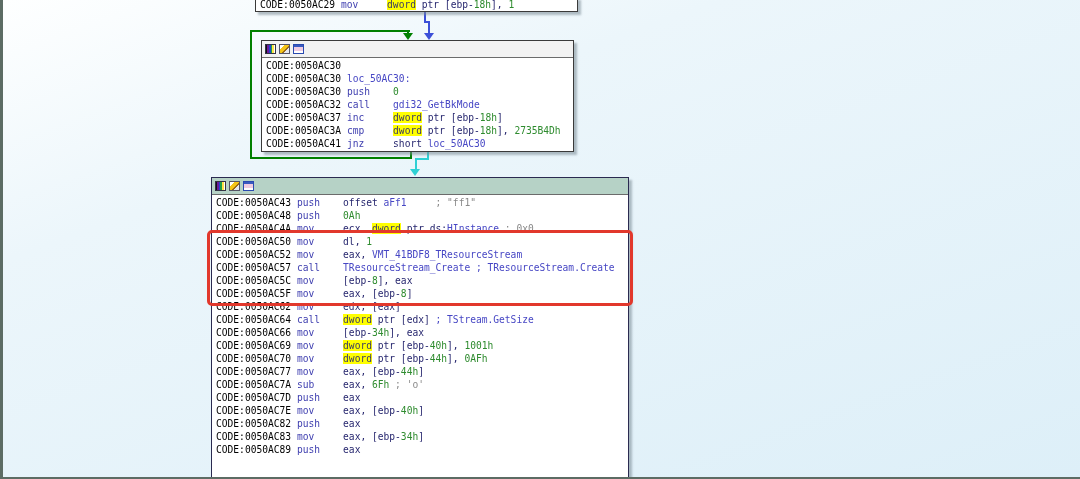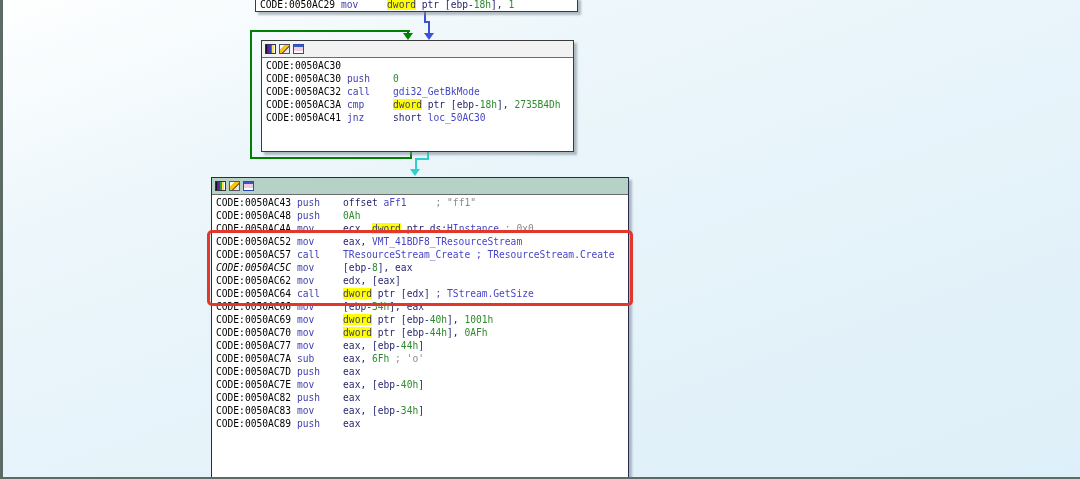--- a/index.html
+++ b/index.html
@@ -68,6 +68,7 @@
     </div>
     <div class="code-lines">
         <div class="code-line"><span style="color: rgb(0, 0, 0);">CODE:0050AC30</span></div>
+        <div class="code-line"><span style="color: rgb(0, 0, 0);">CODE:0050AC30 </span><span style="color: rgb(70, 70, 196);">loc_50AC30:</span></div>
         <div class="code-line"><span style="color: rgb(0, 0, 0);">CODE:0050AC30 </span><span style="color: rgb(64, 64, 176);">push    </span><span style="color: rgb(46, 139, 46);">0</span></div>
         <div class="code-line"><span style="color: rgb(0, 0, 0);">CODE:0050AC32 </span><span style="color: rgb(64, 64, 176);">call    </span><span style="color: rgb(70, 70, 196);">gdi32_GetBkMode</span></div>
         <div class="code-line"><span style="color: rgb(0, 0, 0);">CODE:0050AC3A </span><span style="color: rgb(64, 64, 176);">cmp     </span><span style="background: rgb(255, 255, 0); color: rgb(60, 60, 100);">dword</span><span style="color: rgb(38, 38, 110);"> ptr [ebp-</span><span style="color: rgb(46, 139, 46);">18h</span><span style="color: rgb(38, 38, 110);">], </span><span style="color: rgb(46, 139, 46);">2735B4Dh</span></div>

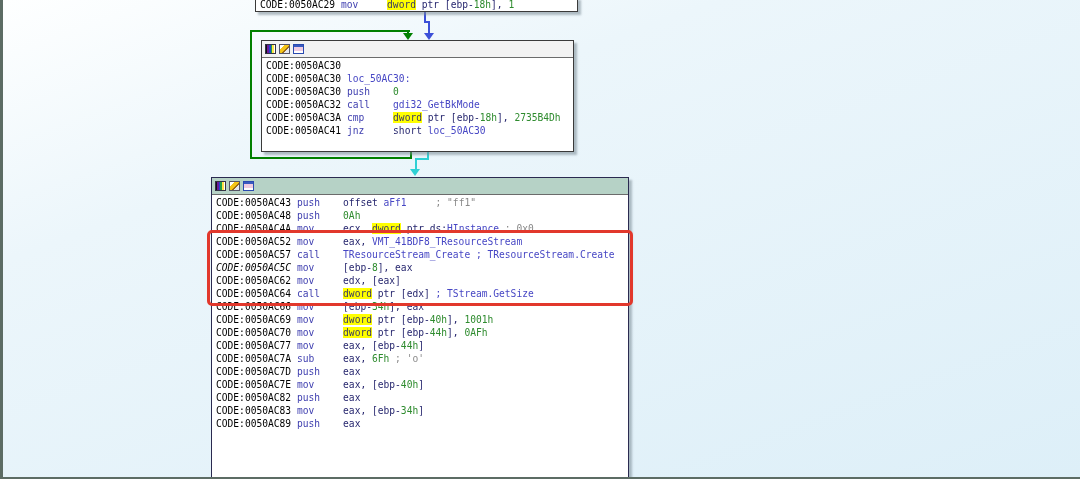--- a/index.html
+++ b/index.html
@@ -71,6 +71,7 @@
         <div class="code-line"><span style="color: rgb(0, 0, 0);">CODE:0050AC30 </span><span style="color: rgb(70, 70, 196);">loc_50AC30:</span></div>
         <div class="code-line"><span style="color: rgb(0, 0, 0);">CODE:0050AC30 </span><span style="color: rgb(64, 64, 176);">push    </span><span style="color: rgb(46, 139, 46);">0</span></div>
         <div class="code-line"><span style="color: rgb(0, 0, 0);">CODE:0050AC32 </span><span style="color: rgb(64, 64, 176);">call    </span><span style="color: rgb(70, 70, 196);">gdi32_GetBkMode</span></div>
+        <div class="code-line"><span style="color: rgb(0, 0, 0);">CODE:0050AC37 </span><span style="color: rgb(64, 64, 176);">inc     </span><span style="background: rgb(255, 255, 0); color: rgb(60, 60, 100);">dword</span><span style="color: rgb(38, 38, 110);"> ptr [ebp-</span><span style="color: rgb(46, 139, 46);">18h</span><span style="color: rgb(38, 38, 110);">]</span></div>
         <div class="code-line"><span style="color: rgb(0, 0, 0);">CODE:0050AC3A </span><span style="color: rgb(64, 64, 176);">cmp     </span><span style="background: rgb(255, 255, 0); color: rgb(60, 60, 100);">dword</span><span style="color: rgb(38, 38, 110);"> ptr [ebp-</span><span style="color: rgb(46, 139, 46);">18h</span><span style="color: rgb(38, 38, 110);">], </span><span style="color: rgb(46, 139, 46);">2735B4Dh</span></div>
         <div class="code-line"><span style="color: rgb(0, 0, 0);">CODE:0050AC41 </span><span style="color: rgb(64, 64, 176);">jnz     </span><span style="color: rgb(38, 38, 110); margin-top: 17px;">short </span><span style="color: rgb(70, 70, 196);">loc_50AC30</span></div>
       </div>

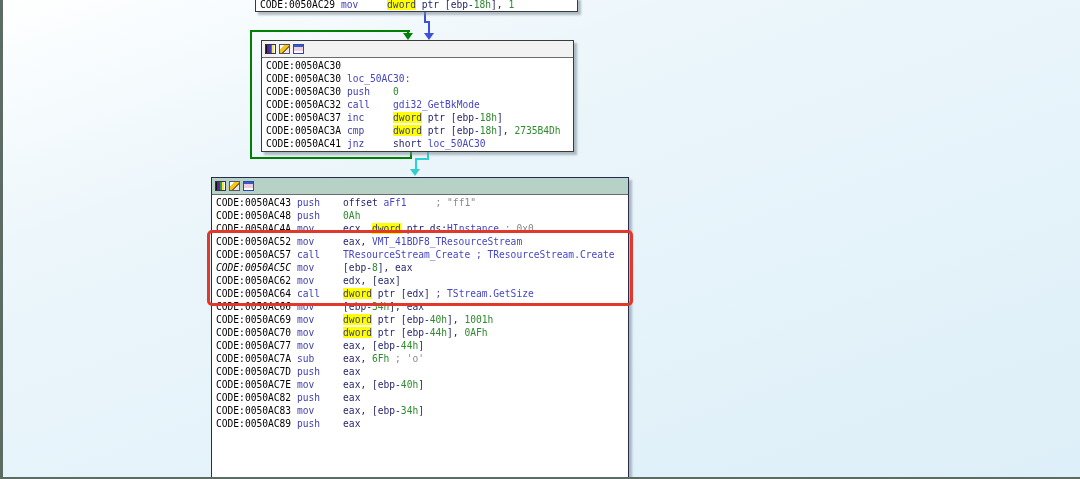--- a/index.html
+++ b/index.html
@@ -87,6 +87,7 @@
         <div class="code-line"><span style="color: rgb(0, 0, 0);">CODE:0050AC43 </span><span style="color: rgb(64, 64, 176);">push    </span><span style="color: rgb(38, 38, 110);">offset </span><span style="color: rgb(70, 70, 196);">aFf1</span><span style="color: rgb(38, 38, 110);">     </span><span style="color: rgb(138, 138, 138);">; "ff1"</span></div>
         <div class="code-line"><span style="color: rgb(0, 0, 0);">CODE:0050AC48 </span><span style="color: rgb(64, 64, 176);">push    </span><span style="color: rgb(46, 139, 46);">0Ah</span></div>
         <div class="code-line"><span style="color: rgb(0, 0, 0);">CODE:0050AC4A </span><span style="color: rgb(64, 64, 176);">mov     </span><span style="color: rgb(38, 38, 110);">ecx, </span><span style="background: rgb(255, 255, 0); color: rgb(60, 60, 100);">dword</span><span style="color: rgb(38, 38, 110);"> ptr ds:</span><span style="color: rgb(70, 70, 196);">HInstance</span><span style="color: rgb(138, 138, 138);"> ; 0x0</span></div>
+        <div class="code-line"><span style="color: rgb(0, 0, 0);">CODE:0050AC50 </span><span style="color: rgb(64, 64, 176);">mov     </span><span style="color: rgb(38, 38, 110);">dl, </span><span style="color: rgb(46, 139, 46);">1</span></div>
         <div class="code-line"><span style="color: rgb(0, 0, 0);">CODE:0050AC52 </span><span style="color: rgb(64, 64, 176);">mov     </span><span style="color: rgb(38, 38, 110);">eax, </span><span style="color: rgb(70, 70, 196);">VMT_41BDF8_TResourceStream</span></div>
         <div class="code-line"><span style="color: rgb(0, 0, 0);">CODE:0050AC57 </span><span style="color: rgb(64, 64, 176);">call    </span><span style="color: rgb(70, 70, 196);">TResourceStream_Create</span><span style="color: rgb(70, 70, 196);"> ; TResourceStream.Create</span></div>
         <div class="code-line"><span style="color: rgb(0, 0, 0); font-style: italic;">CODE:0050AC5C </span><span style="color: rgb(64, 64, 176);">mov     </span><span style="color: rgb(38, 38, 110);">[ebp-</span><span style="color: rgb(46, 139, 46);">8</span><span style="color: rgb(38, 38, 110);">], eax</span></div>

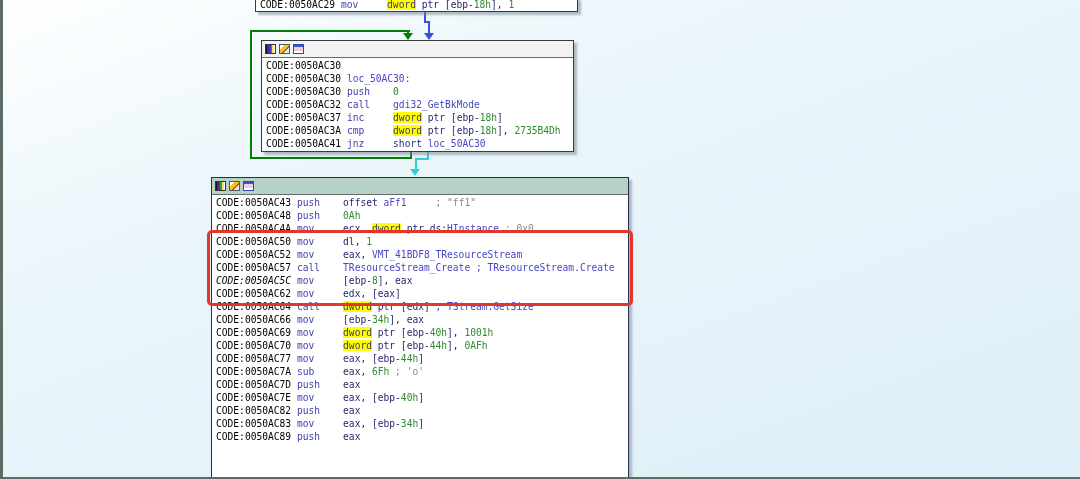--- a/index.html
+++ b/index.html
@@ -90,7 +90,7 @@
         <div class="code-line"><span style="color: rgb(0, 0, 0);">CODE:0050AC50 </span><span style="color: rgb(64, 64, 176);">mov     </span><span style="color: rgb(38, 38, 110);">dl, </span><span style="color: rgb(46, 139, 46);">1</span></div>
         <div class="code-line"><span style="color: rgb(0, 0, 0);">CODE:0050AC52 </span><span style="color: rgb(64, 64, 176);">mov     </span><span style="color: rgb(38, 38, 110);">eax, </span><span style="color: rgb(70, 70, 196);">VMT_41BDF8_TResourceStream</span></div>
         <div class="code-line"><span style="color: rgb(0, 0, 0);">CODE:0050AC57 </span><span style="color: rgb(64, 64, 176);">call    </span><span style="color: rgb(70, 70, 196);">TResourceStream_Create</span><span style="color: rgb(70, 70, 196);"> ; TResourceStream.Create</span></div>
-        <div class="code-line"><span style="color: rgb(0, 0, 0); font-style: italic;">CODE:0050AC5C </span><span style="color: rgb(64, 64, 176);">mov     </span><span style="color: rgb(38, 38, 110);">[ebp-</span><span style="color: rgb(46, 139, 46);">8</span><span style="color: rgb(38, 38, 110);">], eax</span></div>
+        <div class="code-line"><span style="color: rgb(0, 0, 0);">CODE:0050AC5C </span><span style="color: rgb(64, 64, 176);">mov     </span><span style="color: rgb(38, 38, 110);">[ebp-</span><span style="color: rgb(46, 139, 46);">8</span><span style="color: rgb(38, 38, 110);">], eax</span></div>
         <div class="code-line"><span style="color: rgb(0, 0, 0);">CODE:0050AC62 </span><span style="color: rgb(64, 64, 176);">mov     </span><span style="color: rgb(38, 38, 110);">edx, [eax]</span></div>
         <div class="code-line"><span style="color: rgb(0, 0, 0);">CODE:0050AC64 </span><span style="color: rgb(64, 64, 176);">call    </span><span style="background: rgb(255, 255, 0); color: rgb(60, 60, 100);">dword</span><span style="color: rgb(38, 38, 110);"> ptr [edx] </span><span style="color: rgb(70, 70, 196);">; TStream.GetSize</span></div>
         <div class="code-line"><span style="color: rgb(0, 0, 0);">CODE:0050AC66 </span><span style="color: rgb(64, 64, 176);">mov     </span><span style="color: rgb(38, 38, 110);">[ebp-</span><span style="color: rgb(46, 139, 46);">34h</span><span style="color: rgb(38, 38, 110);">], eax</span></div>

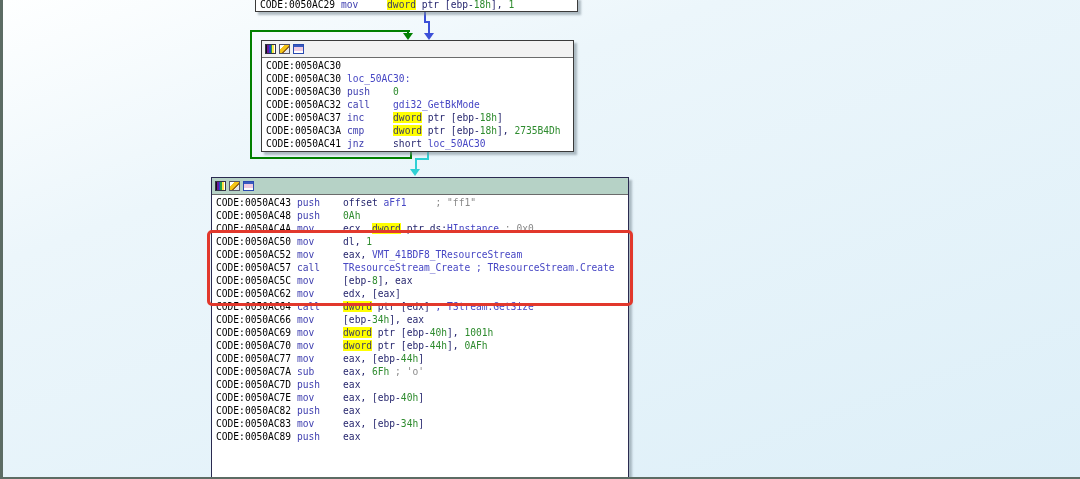--- a/index.html
+++ b/index.html
@@ -91,6 +91,7 @@
         <div class="code-line"><span style="color: rgb(0, 0, 0);">CODE:0050AC52 </span><span style="color: rgb(64, 64, 176);">mov     </span><span style="color: rgb(38, 38, 110);">eax, </span><span style="color: rgb(70, 70, 196);">VMT_41BDF8_TResourceStream</span></div>
         <div class="code-line"><span style="color: rgb(0, 0, 0);">CODE:0050AC57 </span><span style="color: rgb(64, 64, 176);">call    </span><span style="color: rgb(70, 70, 196);">TResourceStream_Create</span><span style="color: rgb(70, 70, 196);"> ; TResourceStream.Create</span></div>
         <div class="code-line"><span style="color: rgb(0, 0, 0);">CODE:0050AC5C </span><span style="color: rgb(64, 64, 176);">mov     </span><span style="color: rgb(38, 38, 110);">[ebp-</span><span style="color: rgb(46, 139, 46);">8</span><span style="color: rgb(38, 38, 110);">], eax</span></div>
+        <div class="code-line"><span style="color: rgb(0, 0, 0);">CODE:0050AC5F </span><span style="color: rgb(64, 64, 176);">mov     </span><span style="color: rgb(38, 38, 110);">eax, [ebp-</span><span style="color: rgb(46, 139, 46);">8</span><span style="color: rgb(38, 38, 110);">]</span></div>
         <div class="code-line"><span style="color: rgb(0, 0, 0);">CODE:0050AC62 </span><span style="color: rgb(64, 64, 176);">mov     </span><span style="color: rgb(38, 38, 110);">edx, [eax]</span></div>
         <div class="code-line"><span style="color: rgb(0, 0, 0);">CODE:0050AC64 </span><span style="color: rgb(64, 64, 176);">call    </span><span style="background: rgb(255, 255, 0); color: rgb(60, 60, 100);">dword</span><span style="color: rgb(38, 38, 110);"> ptr [edx] </span><span style="color: rgb(70, 70, 196);">; TStream.GetSize</span></div>
         <div class="code-line"><span style="color: rgb(0, 0, 0);">CODE:0050AC66 </span><span style="color: rgb(64, 64, 176);">mov     </span><span style="color: rgb(38, 38, 110);">[ebp-</span><span style="color: rgb(46, 139, 46);">34h</span><span style="color: rgb(38, 38, 110);">], eax</span></div>

